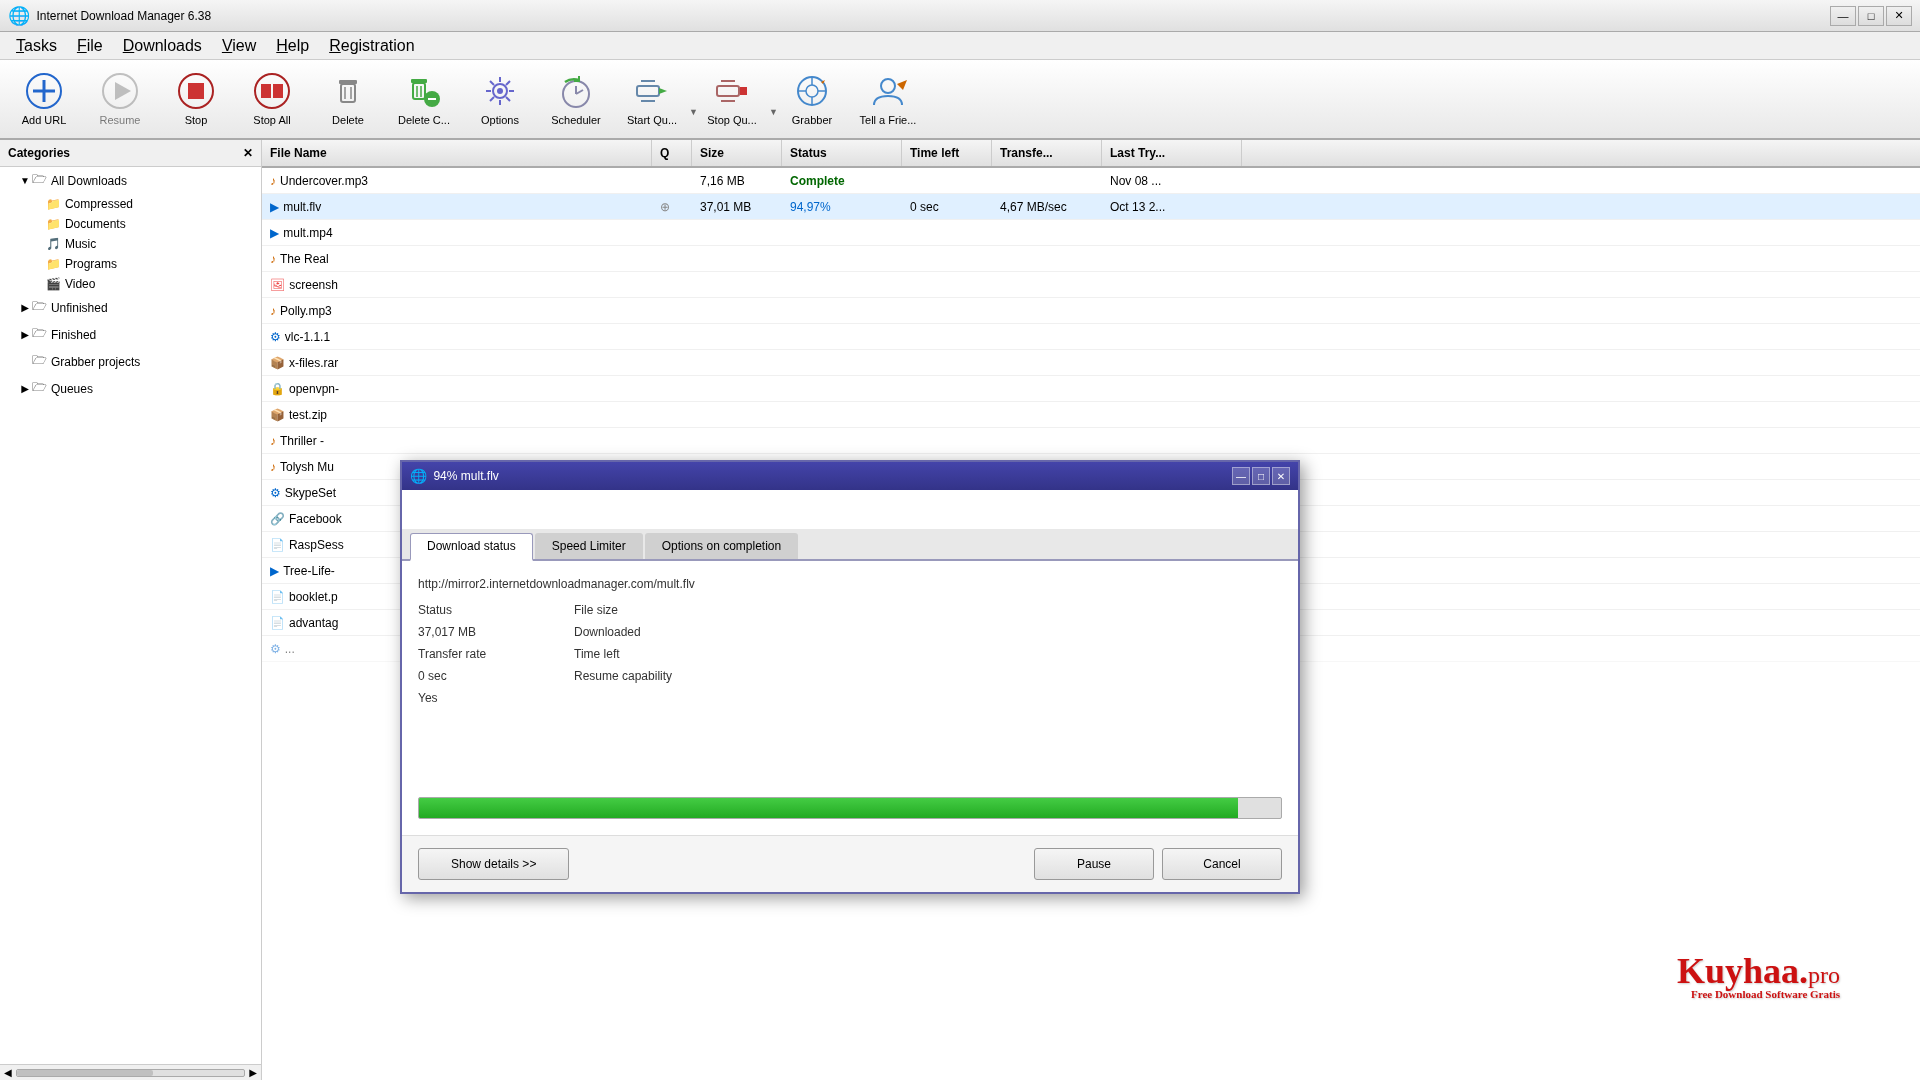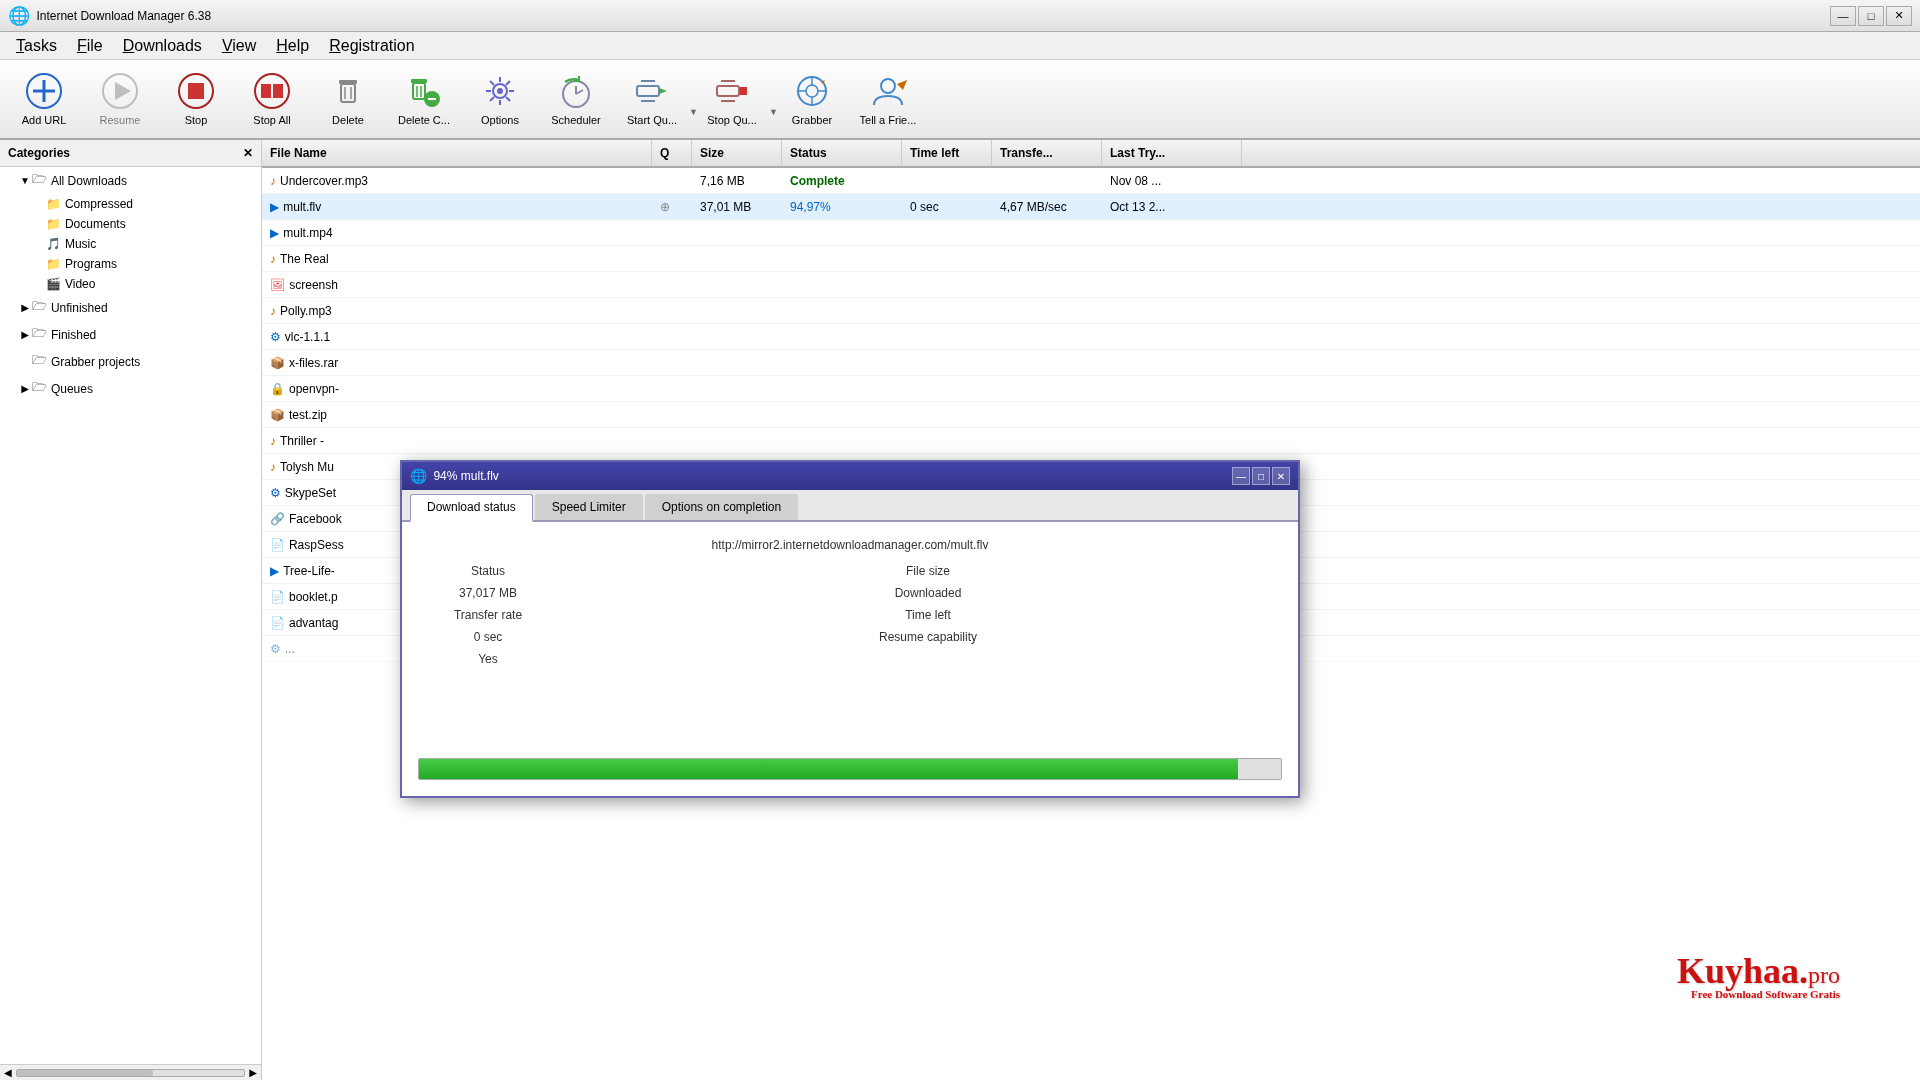--- a/index.html
+++ b/index.html
@@ -201,6 +201,7 @@
       border-bottom: 2px solid #9999bb;
       padding: 4px 8px 0;
       gap: 2px;
+      margin-top: 39px;
     }
     .dialog-tab {
       padding: 5px 16px;

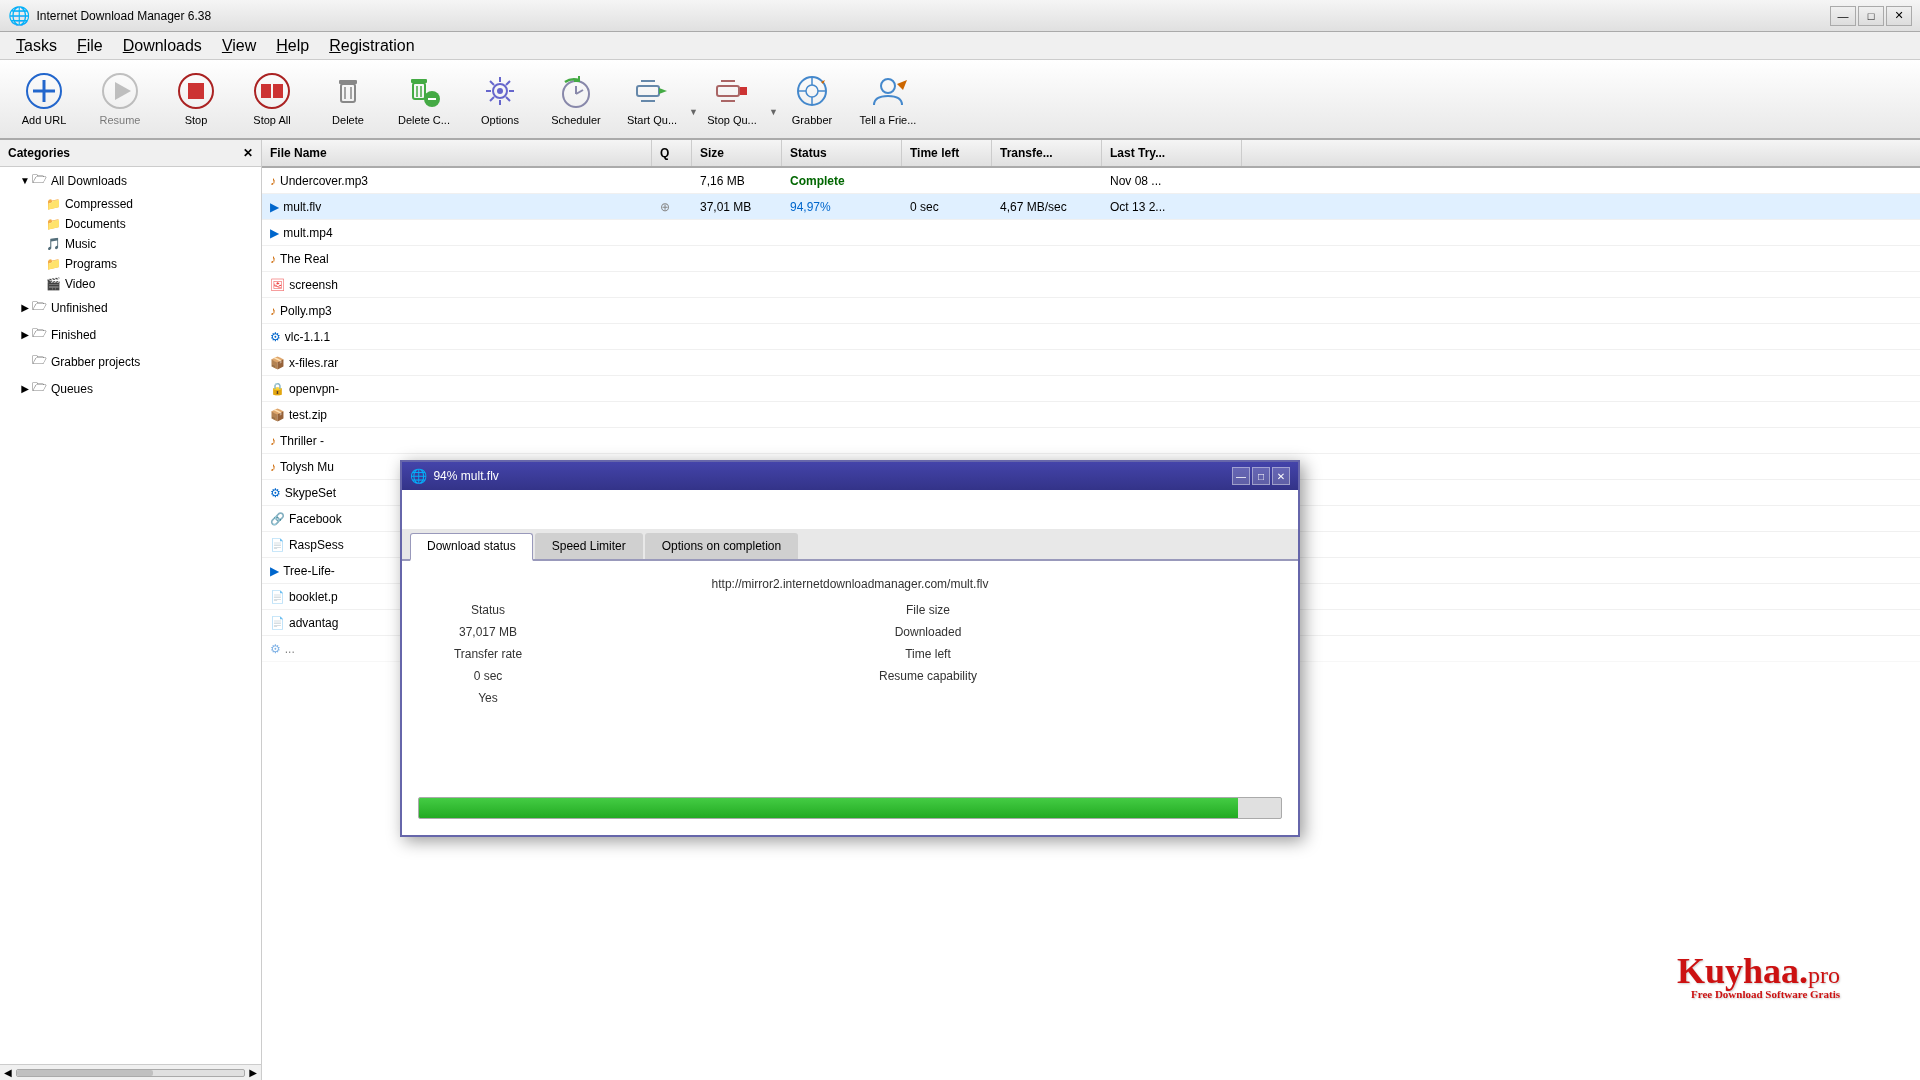--- a/index.html
+++ b/index.html
@@ -223,7 +223,6 @@
     #dialog-content {
       padding: 16px;
       min-height: 220px;
-      text-align: center;
     }
     .dialog-url {
       font-size: 12px;

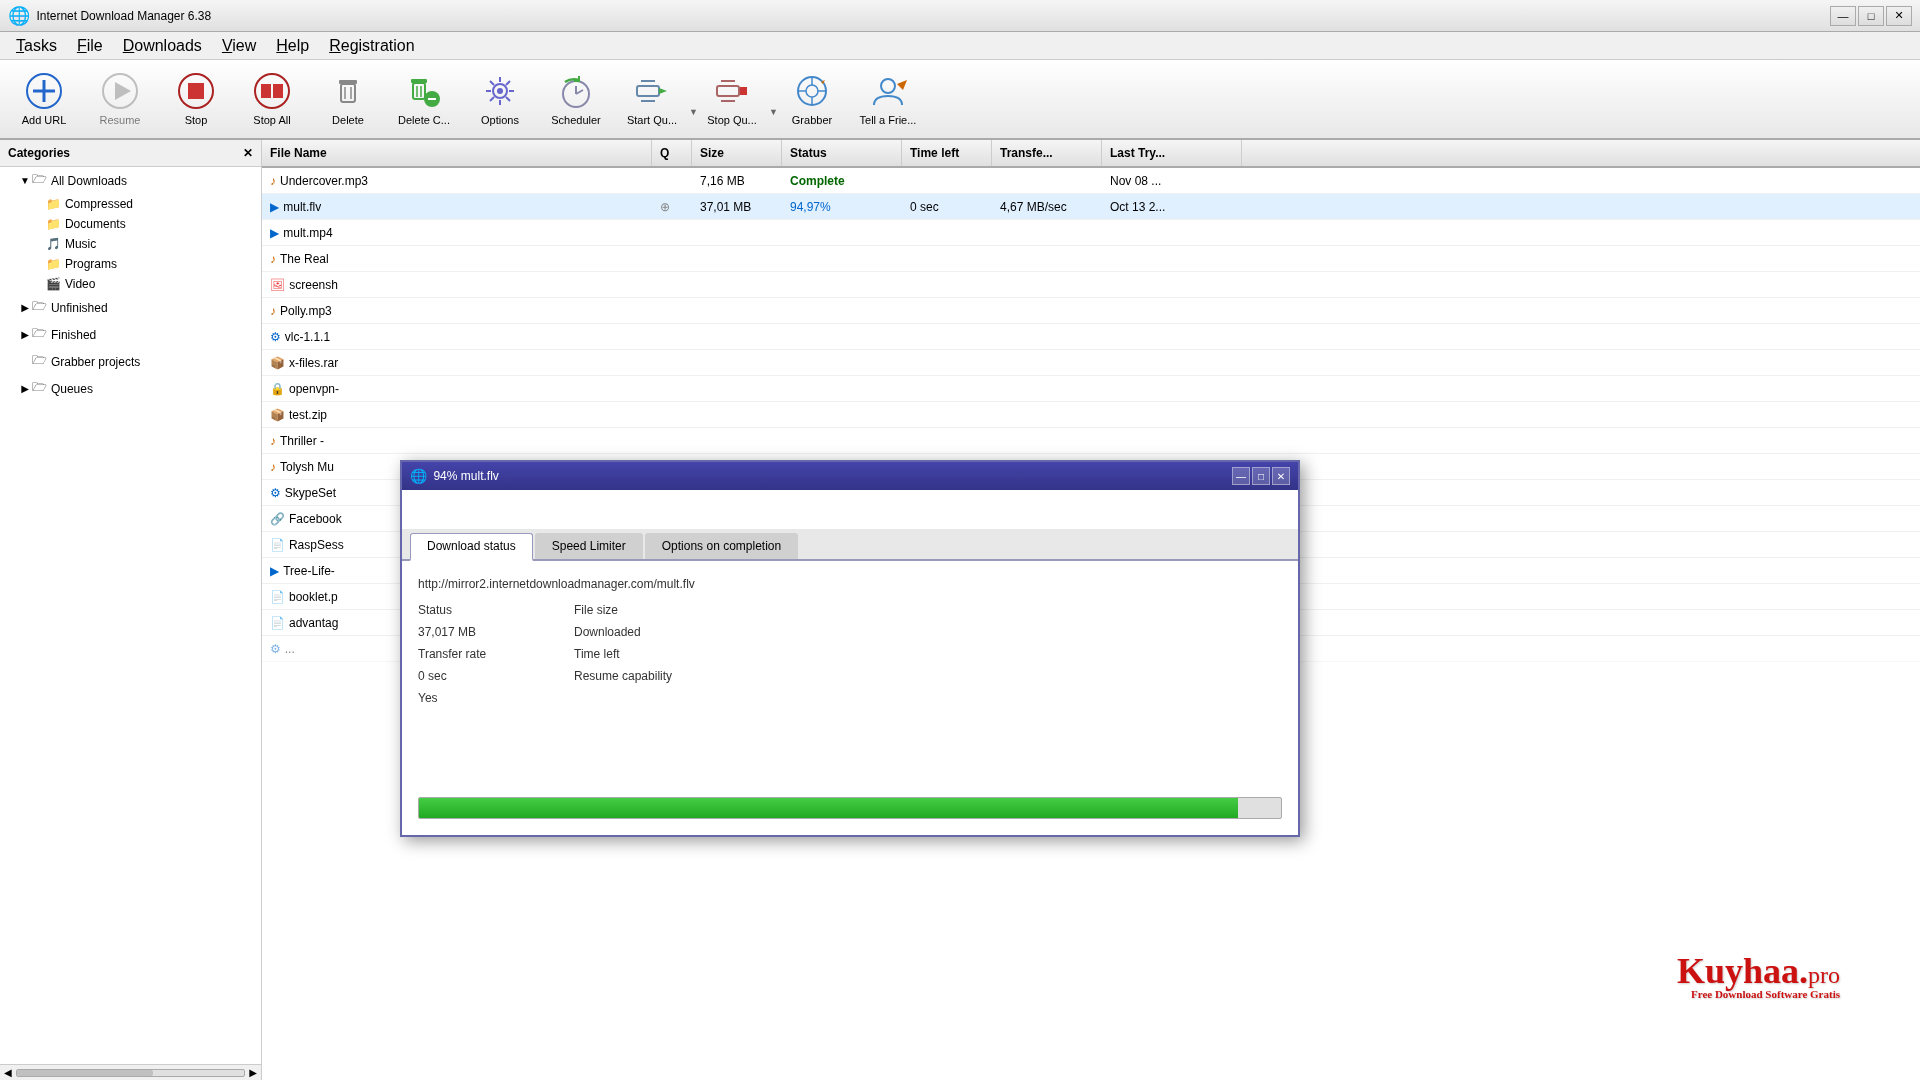--- a/index.html
+++ b/index.html
@@ -863,6 +863,13 @@
       <div id="progress-bar-fill" style="width: 95%;"></div>
     </div>
 
+    <div id="dialog-footer">
+      <button class="dialog-footer-btn">Show details &gt;&gt;</button>
+      <div style="display:flex;gap:8px;">
+        <button class="dialog-footer-btn">Pause</button>
+        <button class="dialog-footer-btn">Cancel</button>
+      </div>
+    </div>
   </div>
 
   <div id="watermark">

